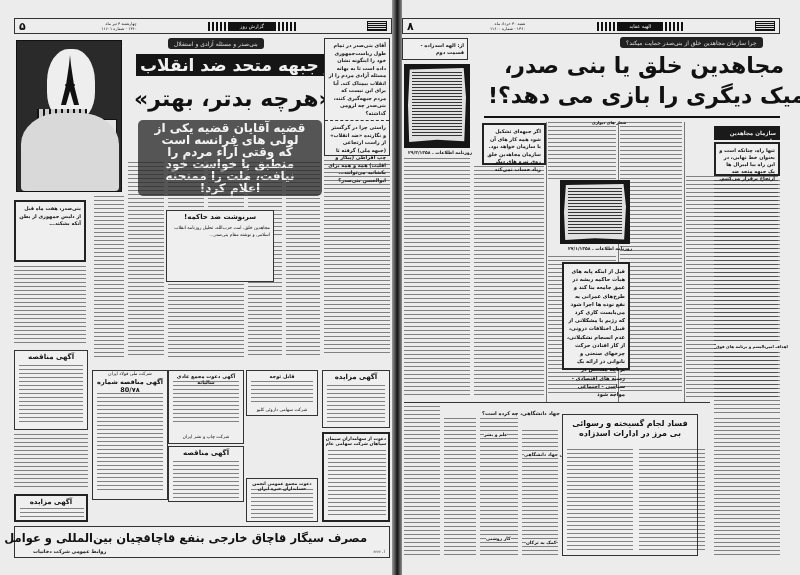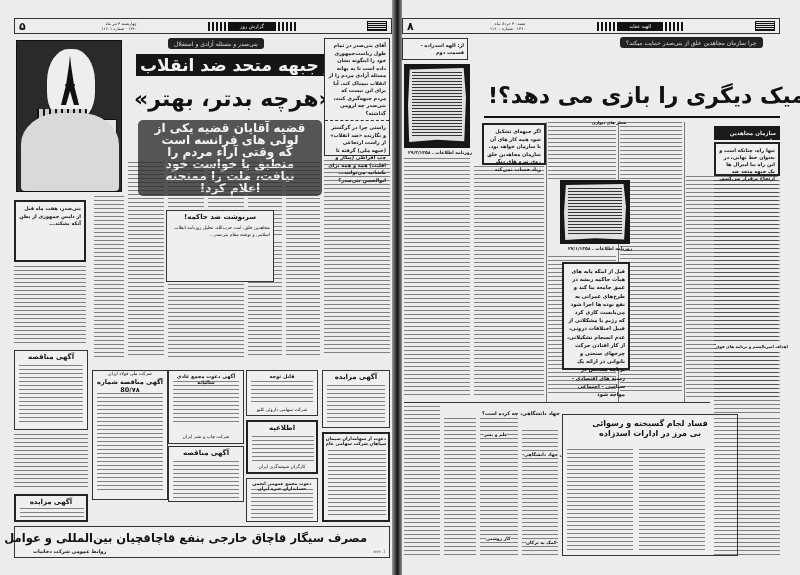--- a/index.html
+++ b/index.html
@@ -205,6 +205,7 @@
     </div>
 
     <div class="kicker" style="left:218px;top:37px;">چرا سازمان مجاهدین خلق از بنی‌صدر حمایت میکند؟</div>
+    <div class="headline" style="left:102px;top:52px;font-size:22px;line-height:28px;">مجاهدین خلق یا بنی صدر،</div>
     <div class="headline" style="left:86px;top:82px;font-size:22px;line-height:28px;">کدامیک دیگری را بازی می دهد؟!</div>
     <div class="rule-h" style="left:82px;top:116px;width:296px;"></div>
 

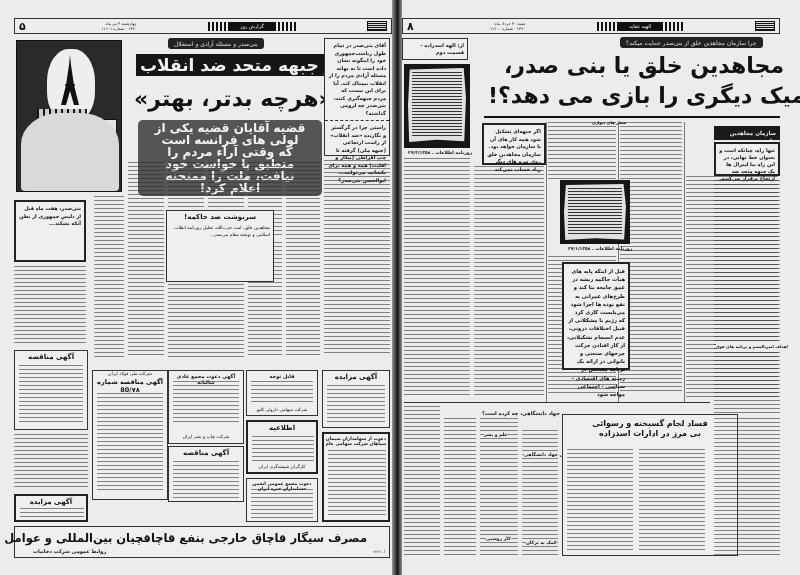--- a/index.html
+++ b/index.html
@@ -152,11 +152,6 @@
       <div class="title">آگهی مزایده</div>
       <div class="col" style="left:4px;top:14px;width:58px;height:40px;"></div>
     </div>
-    <div class="box thick" style="left:246px;top:420px;width:72px;height:54px;">
-      <div class="title">اطلاعیه</div>
-      <div class="col" style="left:4px;top:14px;width:62px;height:26px;"></div>
-      <div class="sub" style="position:absolute;bottom:3px;width:100%;">کارگران شیشه‌گری ایران</div>
-    </div>
     <div class="box" style="left:168px;top:446px;width:76px;height:56px;">
       <div class="title">آگهی مناقصه</div>
       <div class="col" style="left:4px;top:14px;width:66px;height:38px;"></div>

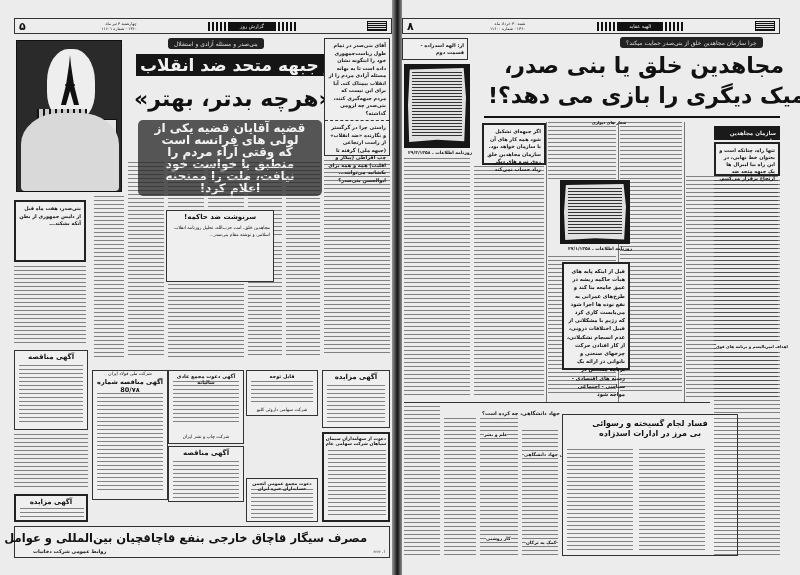--- a/index.html
+++ b/index.html
@@ -254,7 +254,7 @@
     <div class="caption" style="left:84px;top:536px;font-size:4.5px;background:#ececec;">کار روشنی</div>
     <div class="caption" style="left:124px;top:540px;font-size:4.5px;background:#ececec;">کمک به ترکان</div>
 
-    <div class="box" style="left:160px;top:414px;width:176px;height:142px;">
+    <div class="box" style="left:160px;top:414px;width:136px;height:142px;">
       <div class="title" style="font-size:8px;padding-top:4px;">فساد لجام گسیخته و رسوائی</div>
       <div class="title" style="font-size:8px;padding-top:1px;">بی مرز در ادارات اسدزاده</div>
       <div class="col" style="left:4px;top:34px;width:66px;height:102px;"></div>

